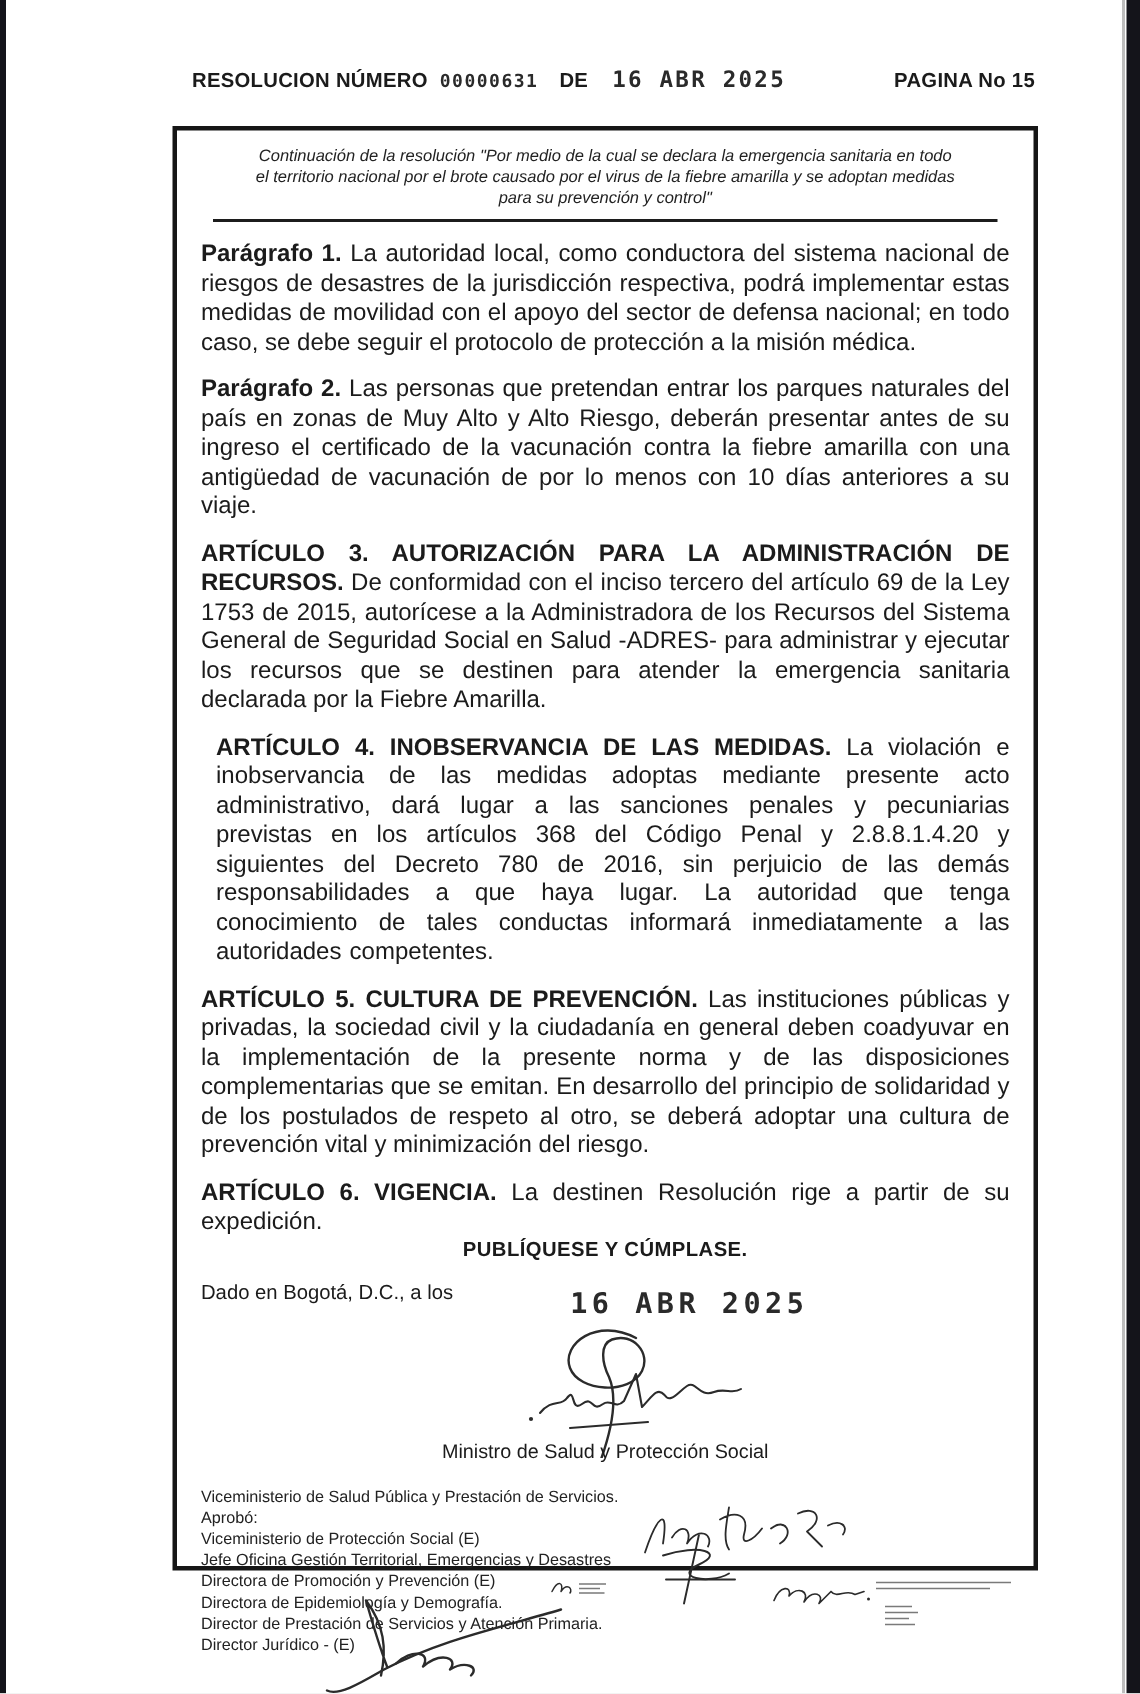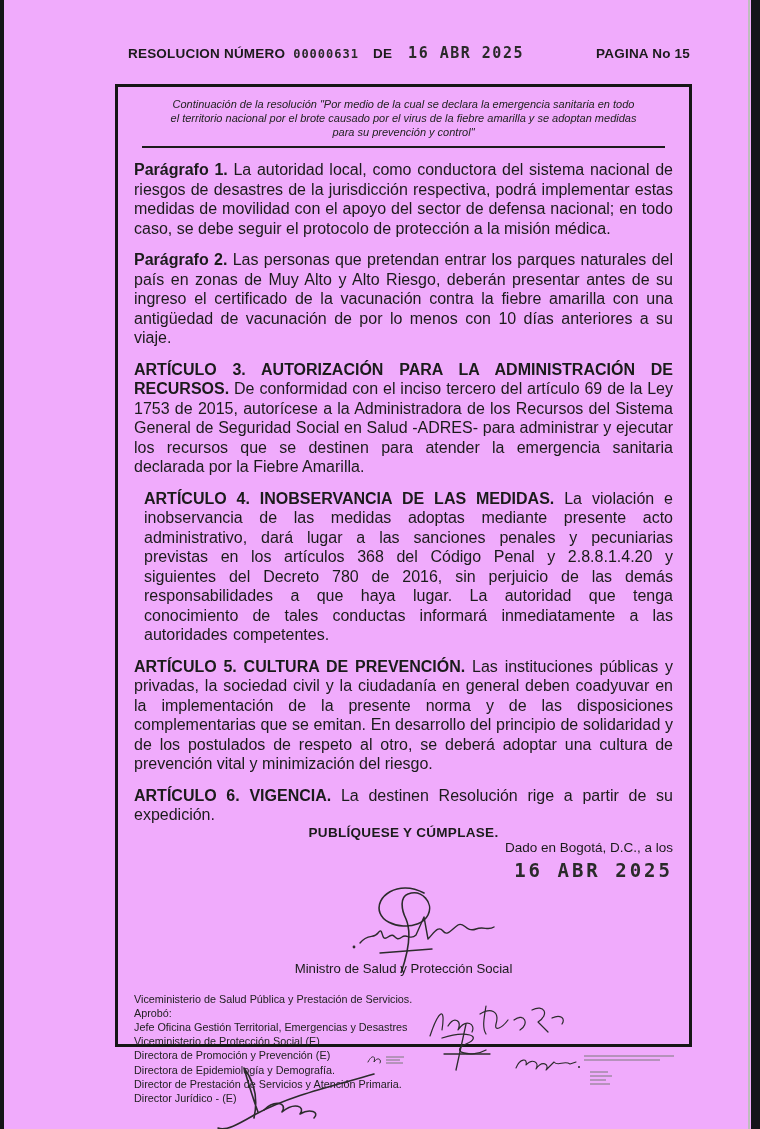--- a/index.html
+++ b/index.html
@@ -4,7 +4,7 @@
 <style>
   html,body{margin:0;padding:0;background:#e9e9e9;}
   .page{
-    position:relative;width:760px;height:1129px;background:#f0abfc;
+    position:relative;width:760px;height:1129px;background:#ffffff;
     font-family:"Liberation Sans",sans-serif;color:#1b1b1b;overflow:hidden;
   }
   .scan-edge{position:absolute;top:0;height:100%;background:#14141a;}

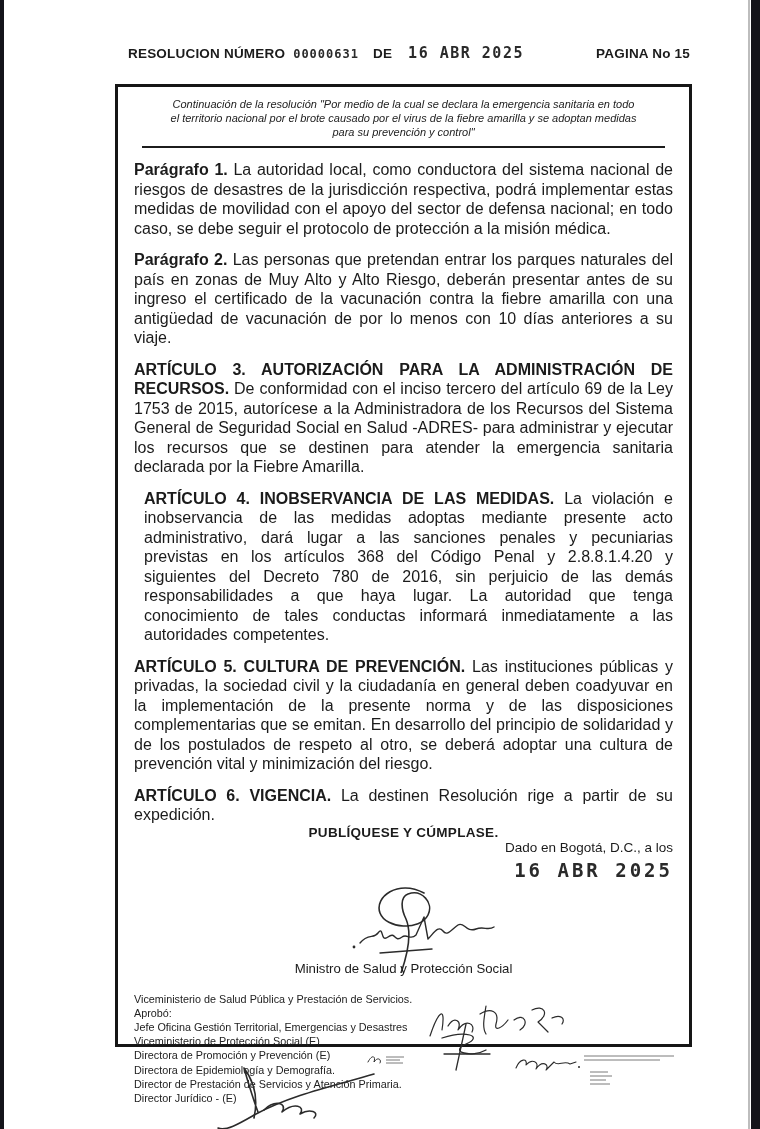--- a/index.html
+++ b/index.html
@@ -44,7 +44,7 @@
 
   .publish{text-align:center;font-weight:bold;font-size:13.5px;letter-spacing:.3px;}
 
-  .dado-row{margin-top:0;display:flex;align-items:flex-end;font-size:13.5px;flex-direction:column;}
+  .dado-row{margin-top:14px;display:flex;align-items:flex-start;font-size:13.5px;}
   .dado-row .date{font-size:19px;letter-spacing:3px;margin-left:78px;margin-top:4px;}
 
   .sig-main{display:block;margin:0 0 0 212px;}

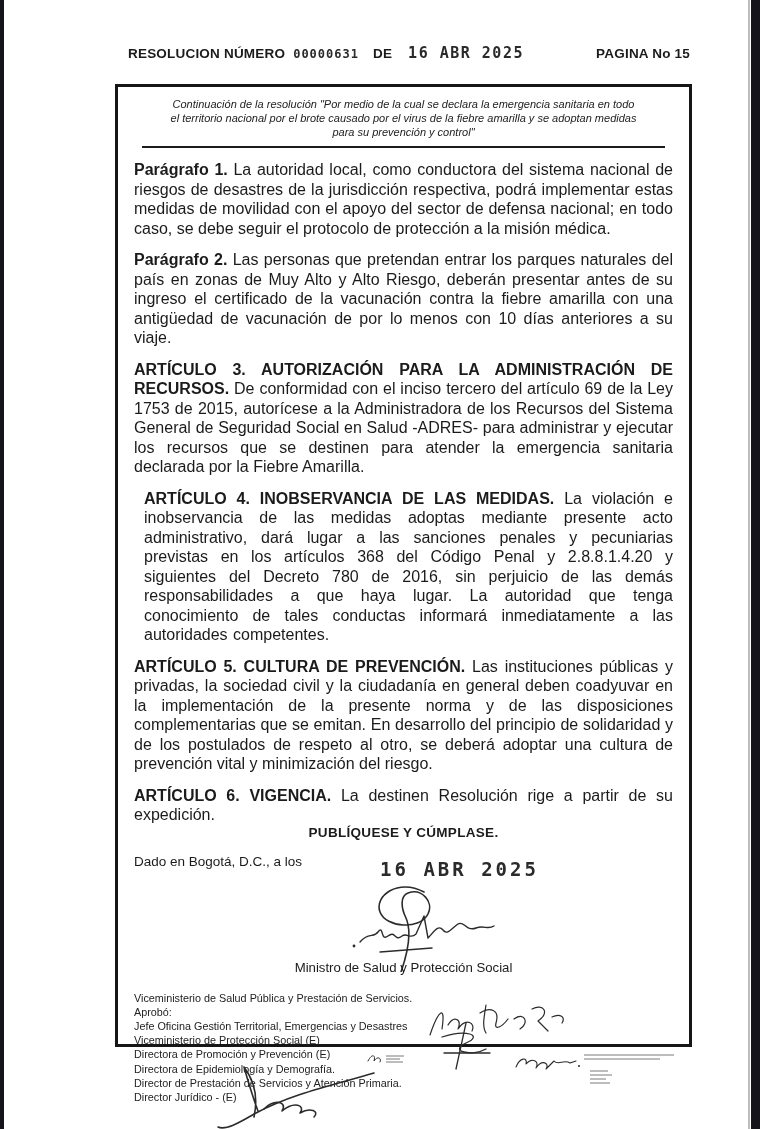--- a/index.html
+++ b/index.html
@@ -132,8 +132,8 @@
     <div class="approval">
       <div class="aline">Viceministerio de Salud Pública y Prestación de Servicios.</div>
       <div class="aline">Aprobó:</div>
+      <div class="aline">Viceministerio de Protección Social (E)</div>
       <div class="aline">Jefe Oficina Gestión Territorial, Emergencias y Desastres</div>
-      <div class="aline">Viceministerio de Protección Social (E)</div>
       <div class="aline">Directora de Promoción y Prevención (E)</div>
       <div class="aline">Directora de Epidemiología y Demografía.</div>
       <div class="aline">Director de Prestación de Servicios y Atención Primaria.</div>

